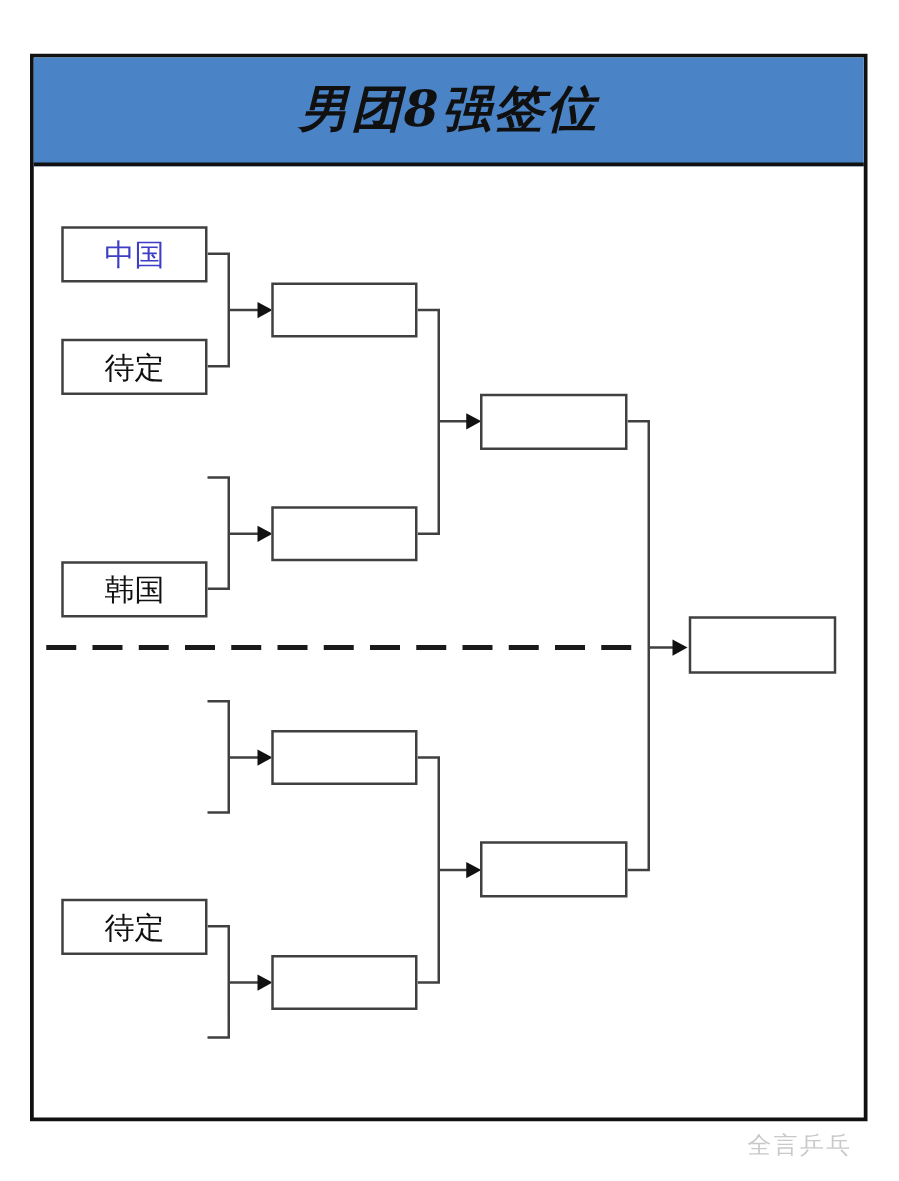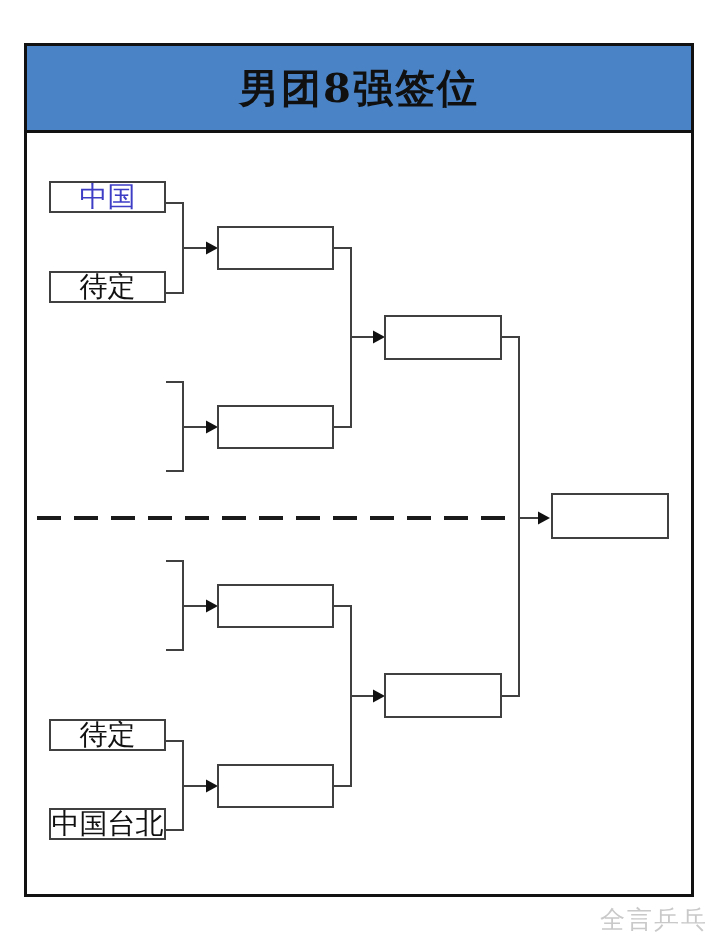--- a/index.html
+++ b/index.html
@@ -24,6 +24,7 @@
     border: 3px solid var(--frame_border, #111111);
     box-sizing: border-box;
     background: #ffffff;
+    font-style: italic;
   }
   .header {
     position: absolute;

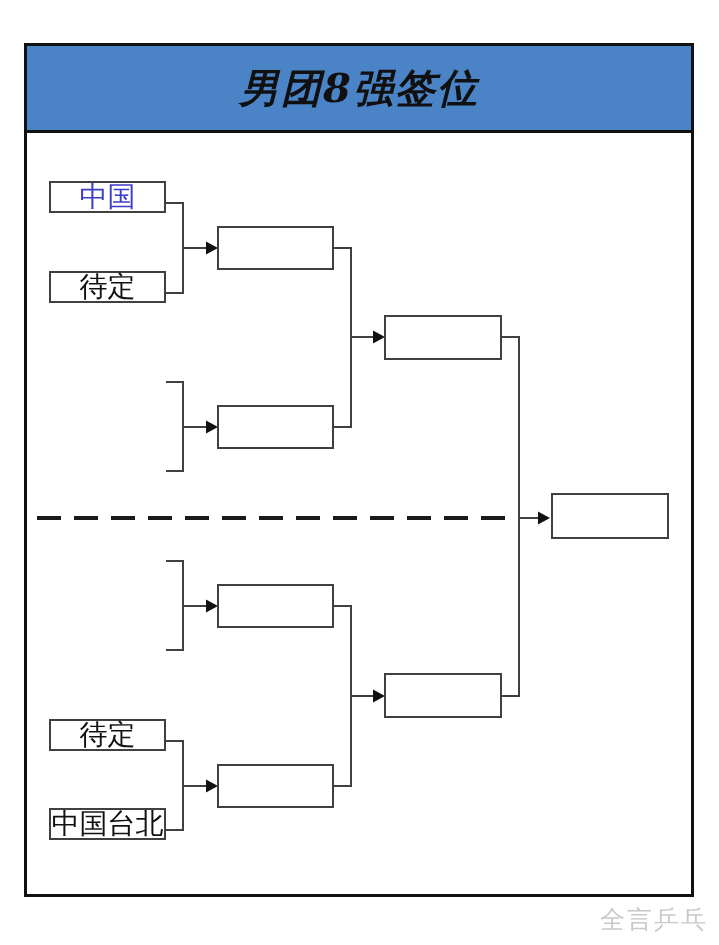--- a/index.html
+++ b/index.html
@@ -62,11 +62,11 @@
   .team {
     left: 49px;
     width: 117px;
-    height: 32px;
+    height: 45px;
     display: flex;
     align-items: center;
     justify-content: center;
-    font-size: 28px;
+    font-size: 24px;
     color: var(--team_text, #111111);
     white-space: nowrap;
   }

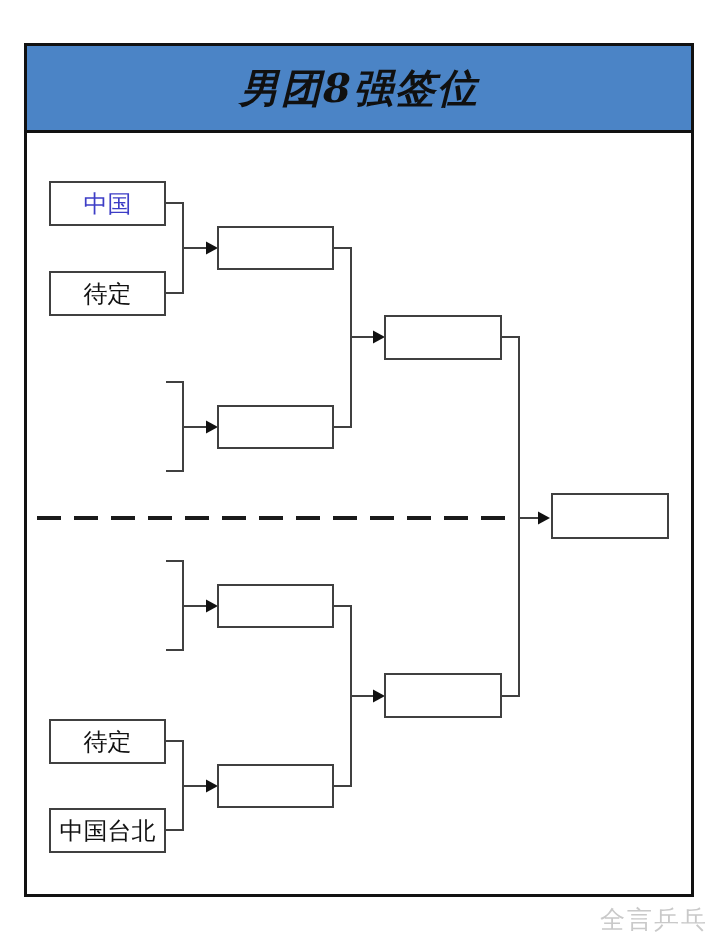--- a/index.html
+++ b/index.html
@@ -127,6 +127,7 @@
 
   <div class="box team highlight" style="top:181px">中国</div>
   <div class="box team" style="top:271px">待定</div>
+  <div class="box team" style="top:449px">韩国</div>
   <div class="box team" style="top:719px">待定</div>
   <div class="box team" style="top:808px">中国台北</div>
 

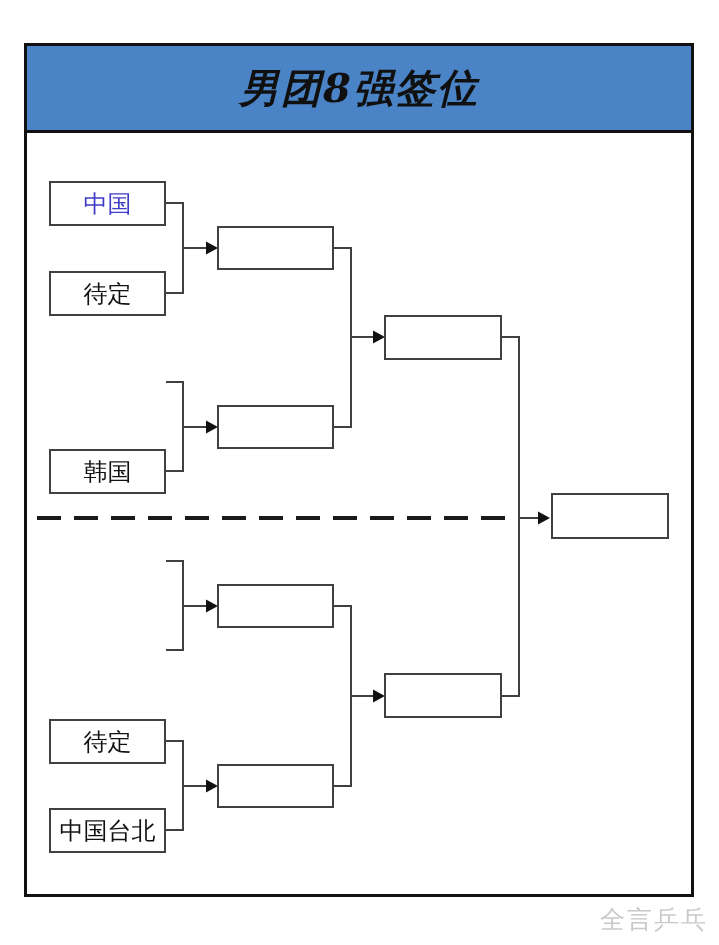--- a/index.html
+++ b/index.html
@@ -129,7 +129,6 @@
   <div class="box team" style="top:271px">待定</div>
   <div class="box team" style="top:449px">韩国</div>
   <div class="box team" style="top:719px">待定</div>
-  <div class="box team" style="top:808px">中国台北</div>
 
   <div class="box r2" style="top:226px"></div>
   <div class="box r2" style="top:405px"></div>

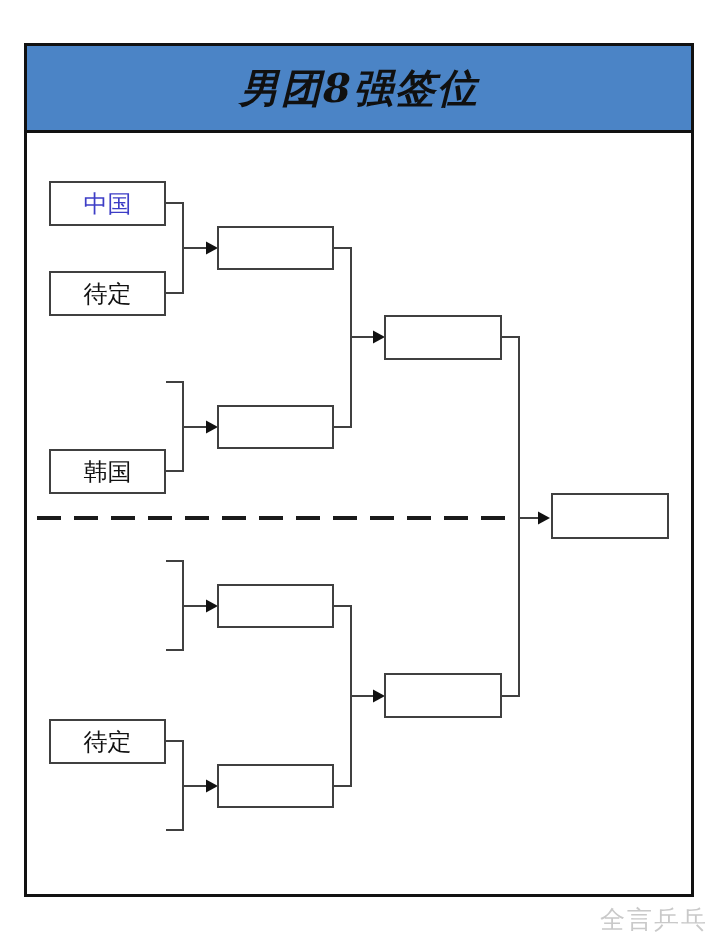--- a/index.html
+++ b/index.html
@@ -81,8 +81,8 @@
     left: 598px;
     top: 903px;
     width: 112px;
-    text-align: center;
-    font-size: 25px;
+    text-align: left;
+    font-size: 19px;
     letter-spacing: 2px;
     color: var(--watermark_text, #c9c9c9);
     white-space: nowrap;

